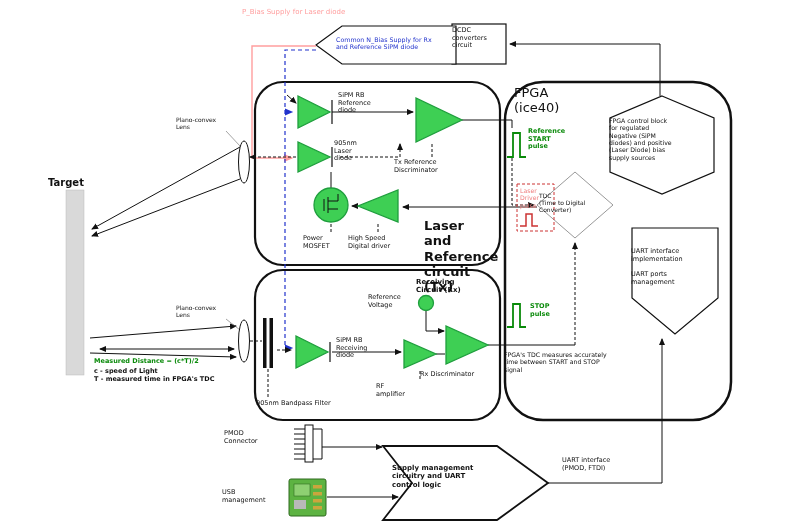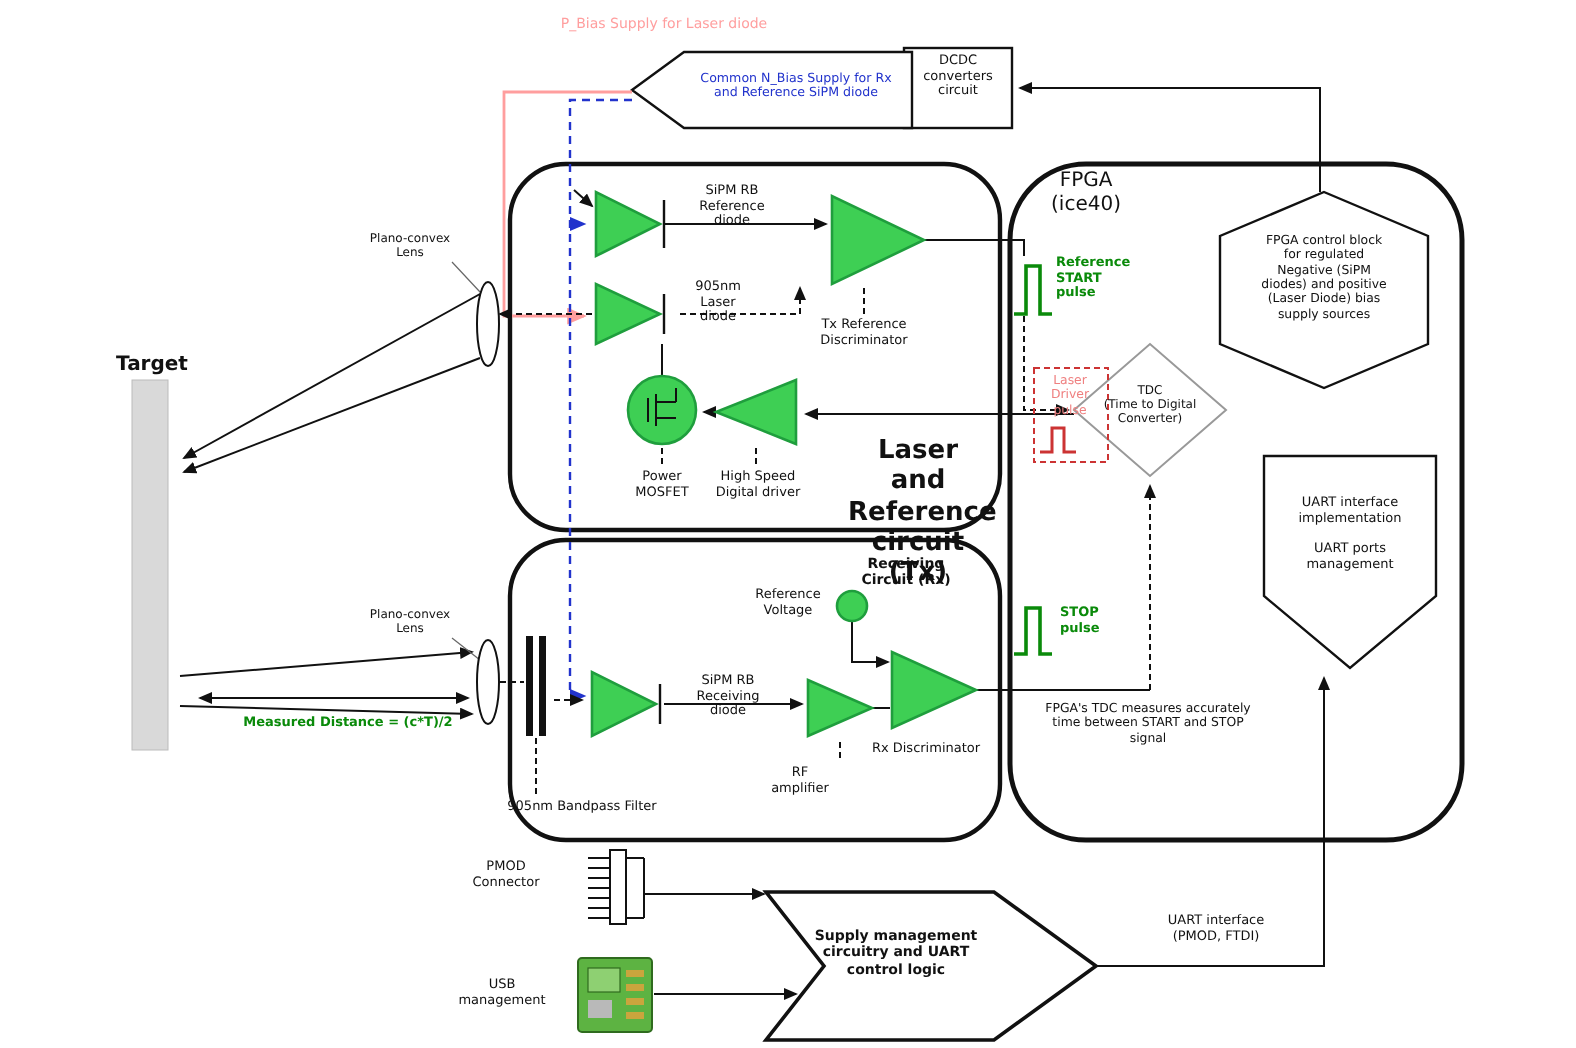--- a/index.html
+++ b/index.html
@@ -7,7 +7,7 @@
          font-family:"DejaVu Sans",sans-serif;}
   .stage svg{position:absolute;left:0;top:0;}
   .lbl{position:absolute;font-family:"DejaVu Sans",sans-serif;font-size:6.5px;line-height:1.18;
-       text-align:center;white-space:pre-line;color:#111;}
+       white-space:pre-line;color:#111;}
   .b{font-weight:700}
   .green{color:#0a8a0a}
   .pink{color:#ff9e9e}

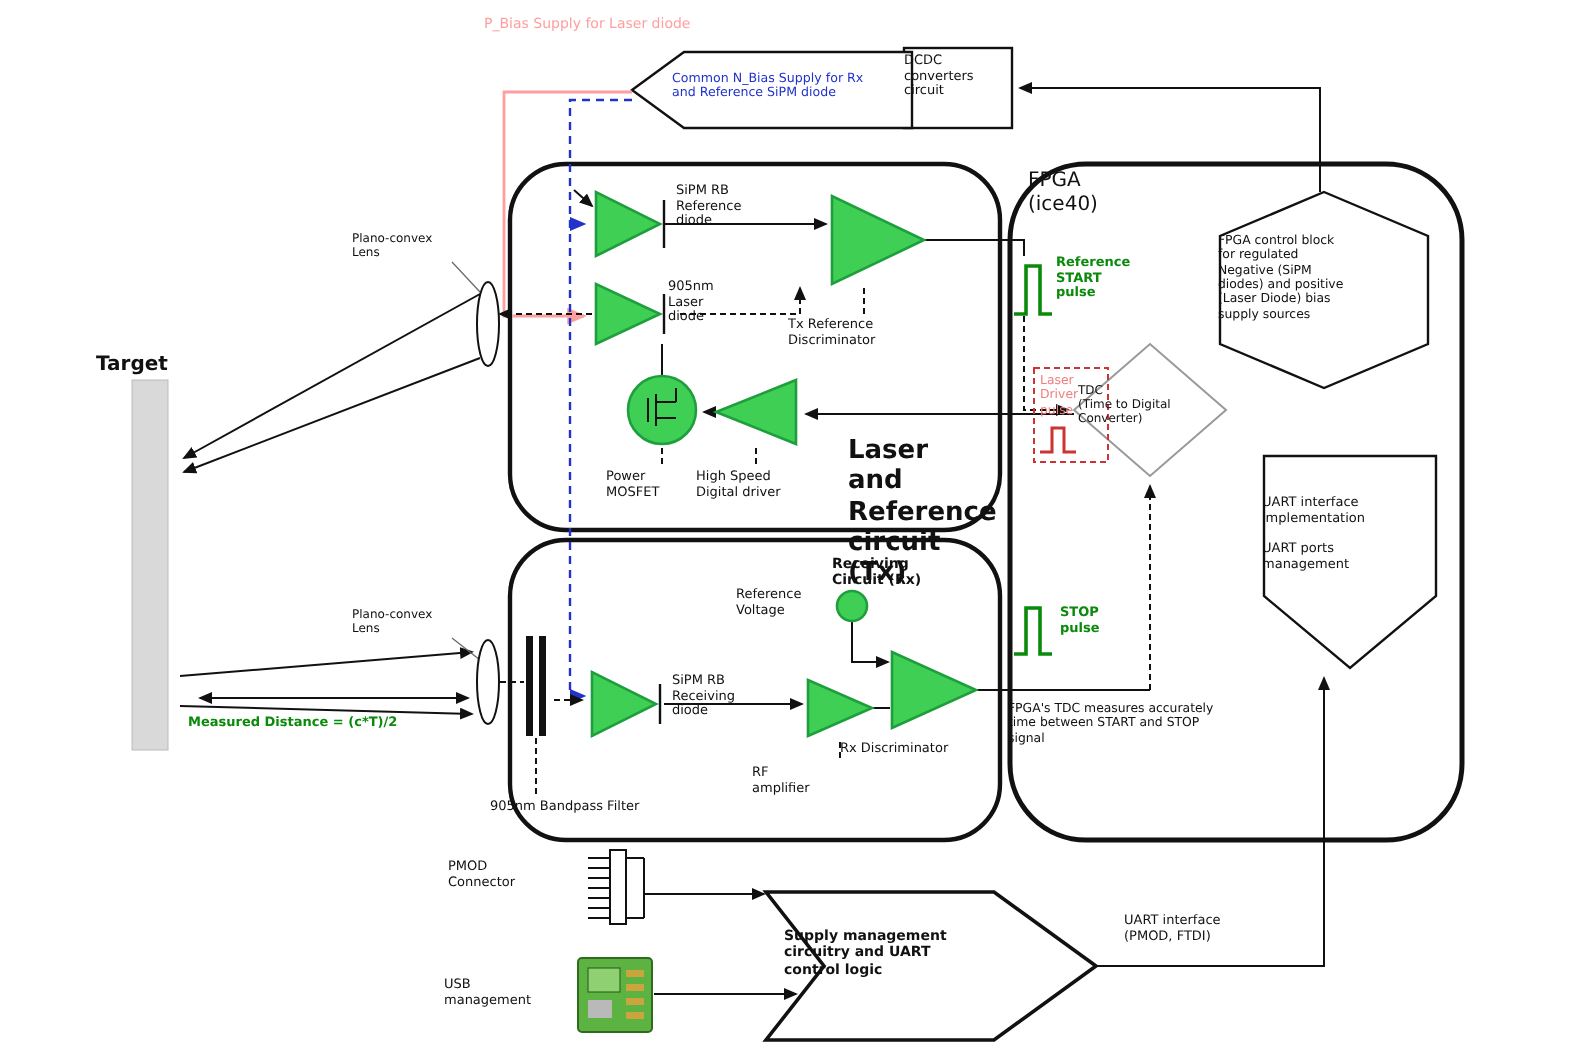--- a/index.html
+++ b/index.html
@@ -17,7 +17,7 @@
   .p_bias{left:242px;top:8px;width:180px;font-size:7px}
   .n_bias{left:336px;top:36px;width:124px;font-size:6.3px}
   .dcdc{left:452px;top:27px;width:54px}
-  .fpga_title{left:514px;top:85px;width:58px;font-size:10px}
+  .fpga_title{left:514px;top:85px;width:58px;font-size:13px}
   .sipm_ref{left:338px;top:92px;width:56px}
   .laser_diode{left:334px;top:140px;width:50px}
   .tx_discriminator{left:394px;top:159px;width:76px}

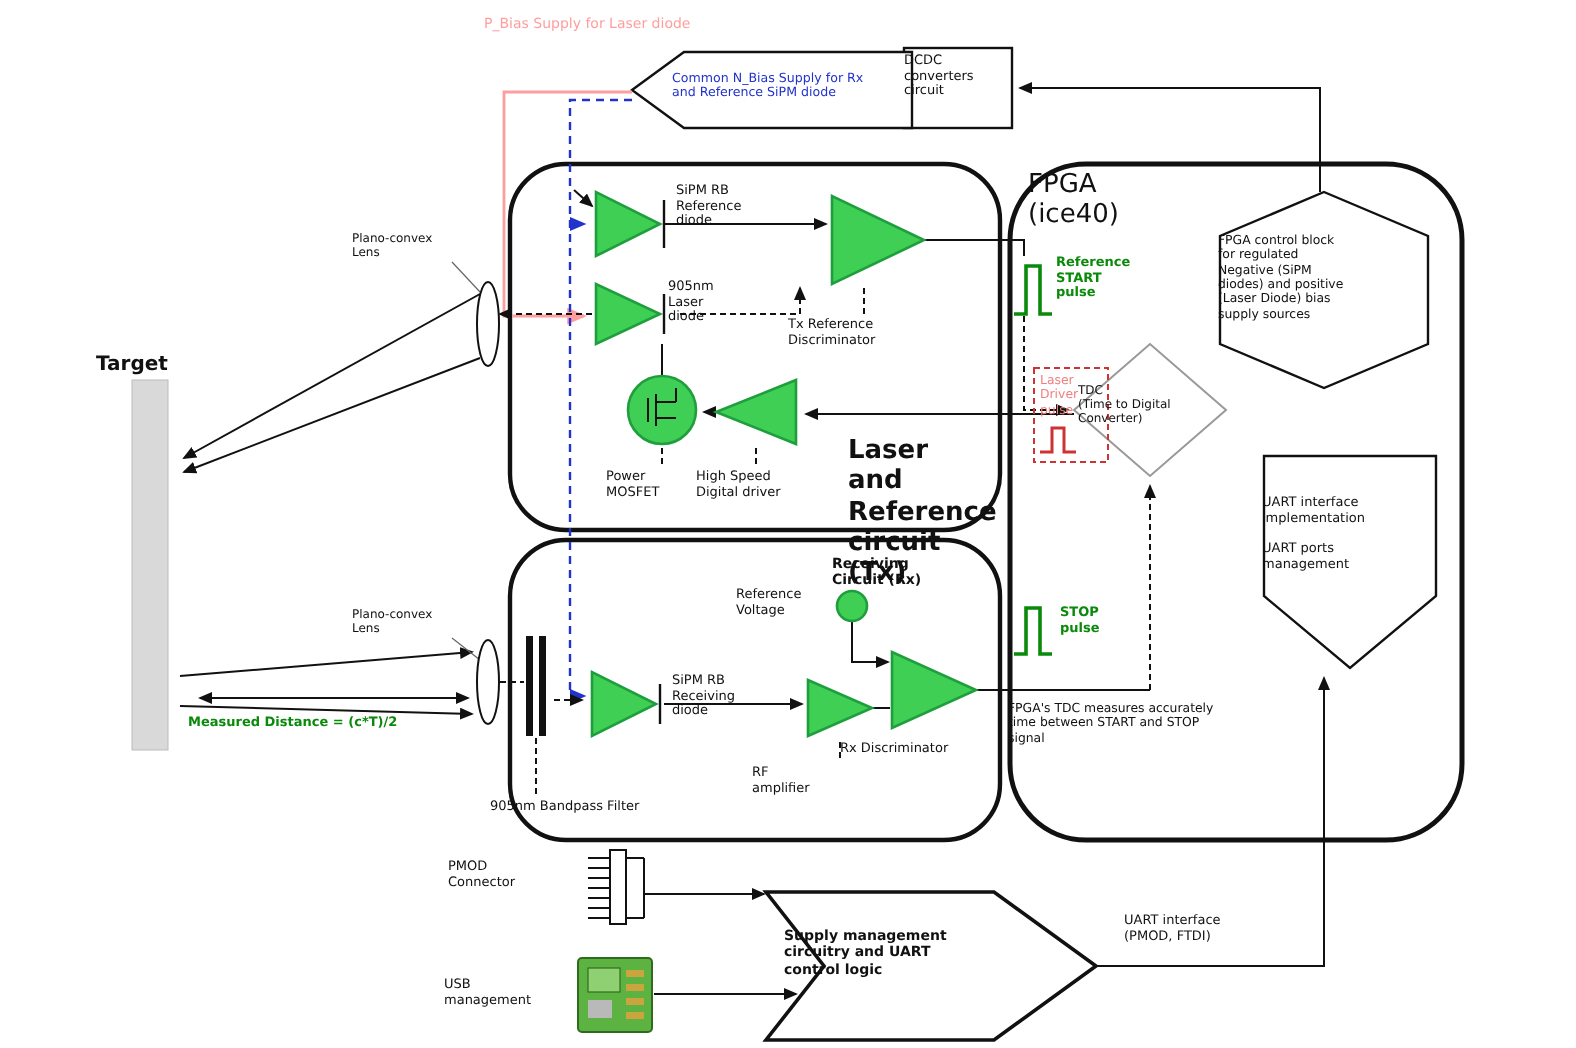--- a/index.html
+++ b/index.html
@@ -242,6 +242,8 @@
   <div class="lbl lens2">Plano-convex
 Lens</div>
   <div class="lbl measured_green green b">Measured Distance = (c*T)/2</div>
+  <div class="lbl measured_black b">c - speed of Light
+T - measured time in FPGA's TDC</div>
   <div class="lbl bandpass">905nm Bandpass Filter</div>
   <div class="lbl pmod">PMOD
 Connector</div>

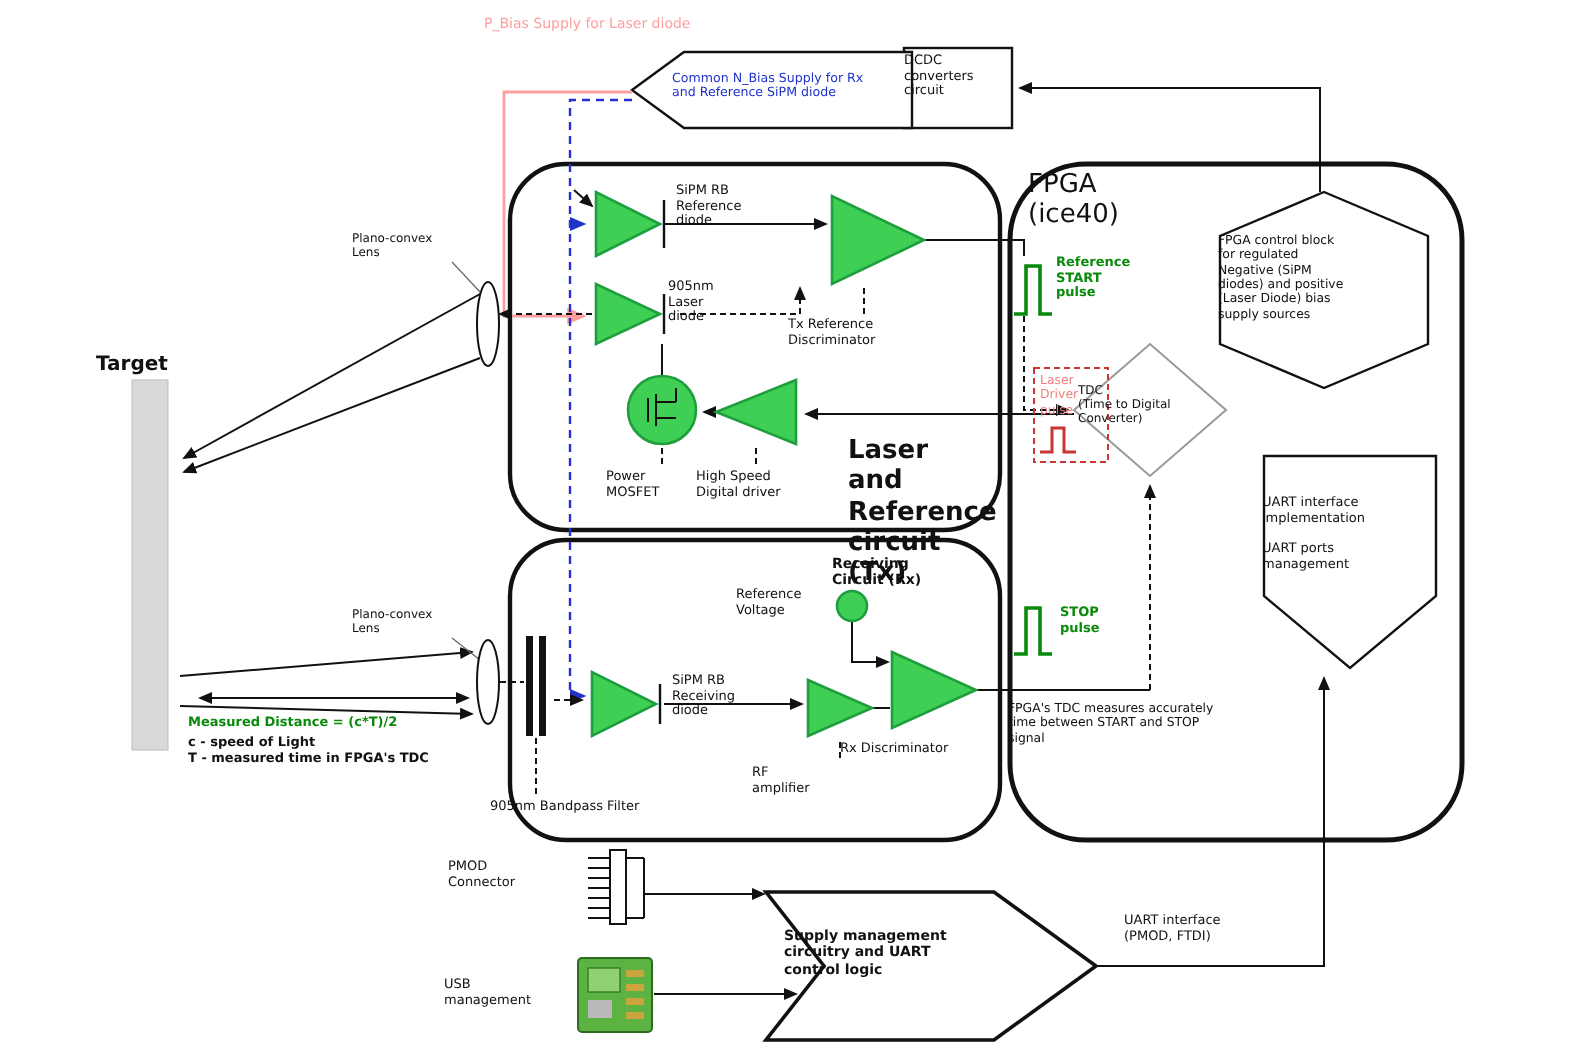--- a/index.html
+++ b/index.html
@@ -41,7 +41,7 @@
   .lens2{left:176px;top:304px;width:58px;font-size:6px}
   .measured_green{left:94px;top:358px;width:160px}
   .measured_black{left:94px;top:368px;width:160px}
-  .bandpass{left:245px;top:400px;width:92px}
+  .bandpass{left:256px;top:400px;width:92px}
   .pmod{left:224px;top:430px;width:58px}
   .usb{left:222px;top:489px;width:58px}
   .supply{left:392px;top:464px;width:112px;font-size:7px}

